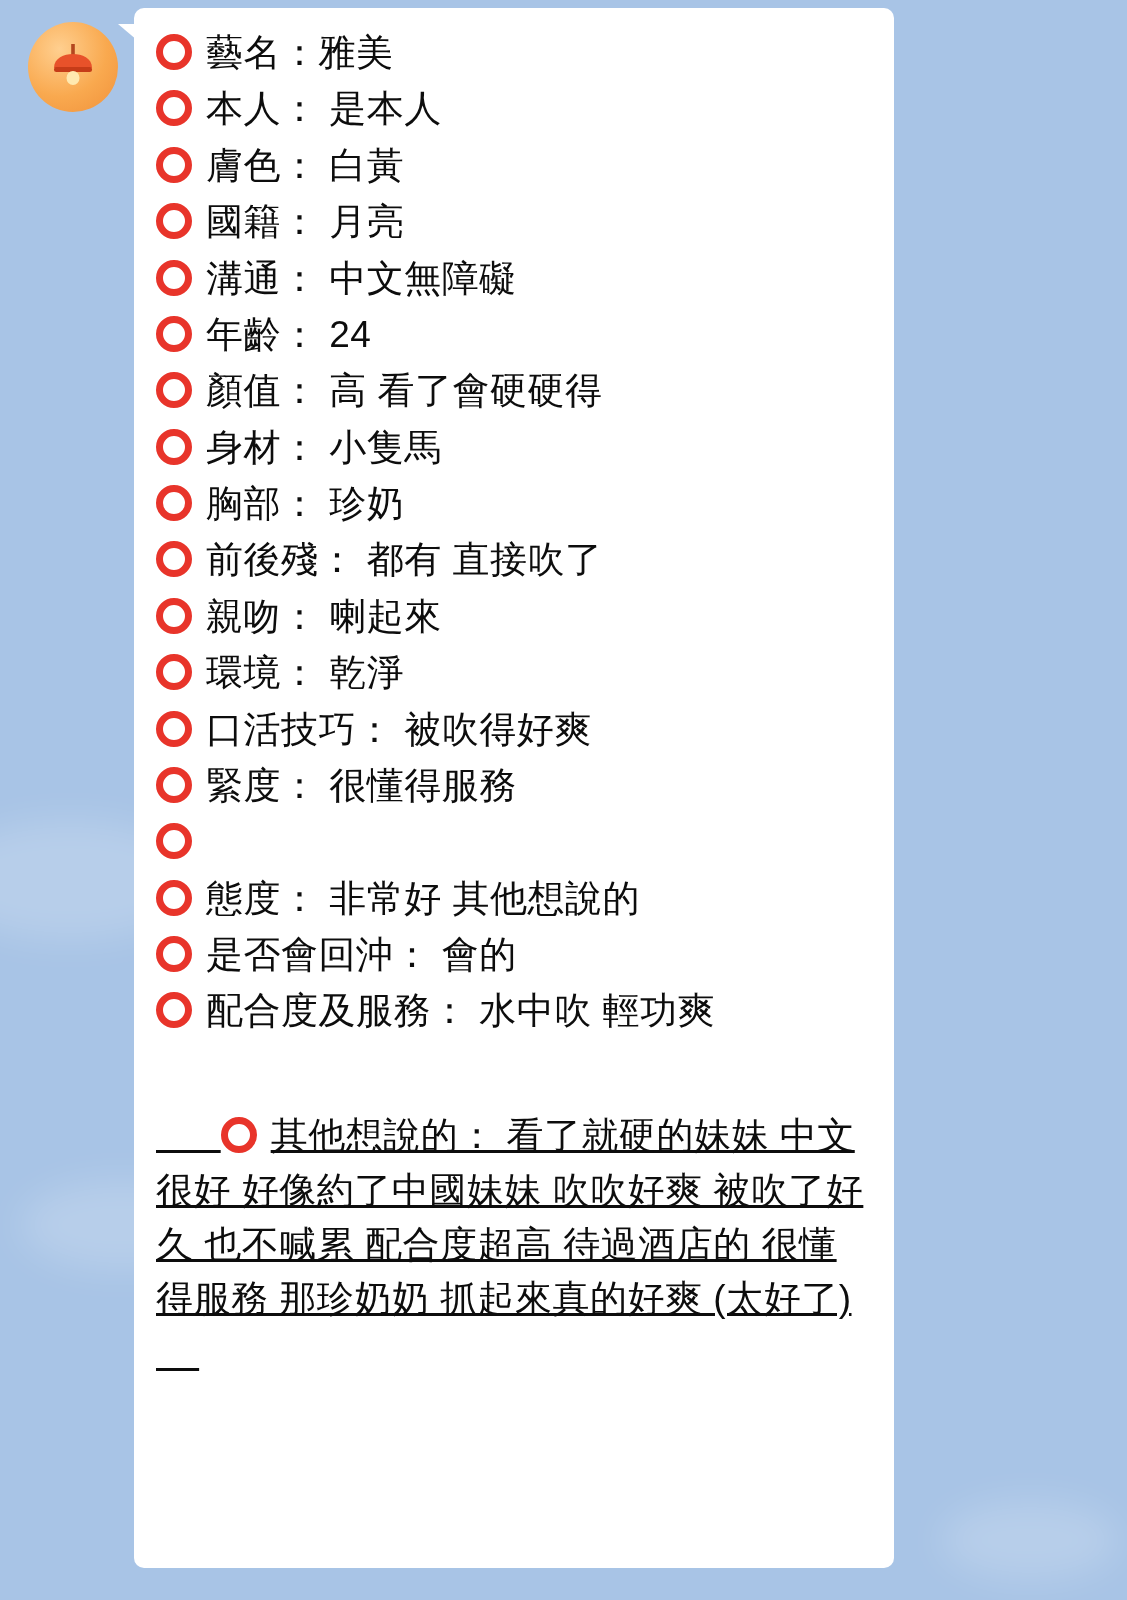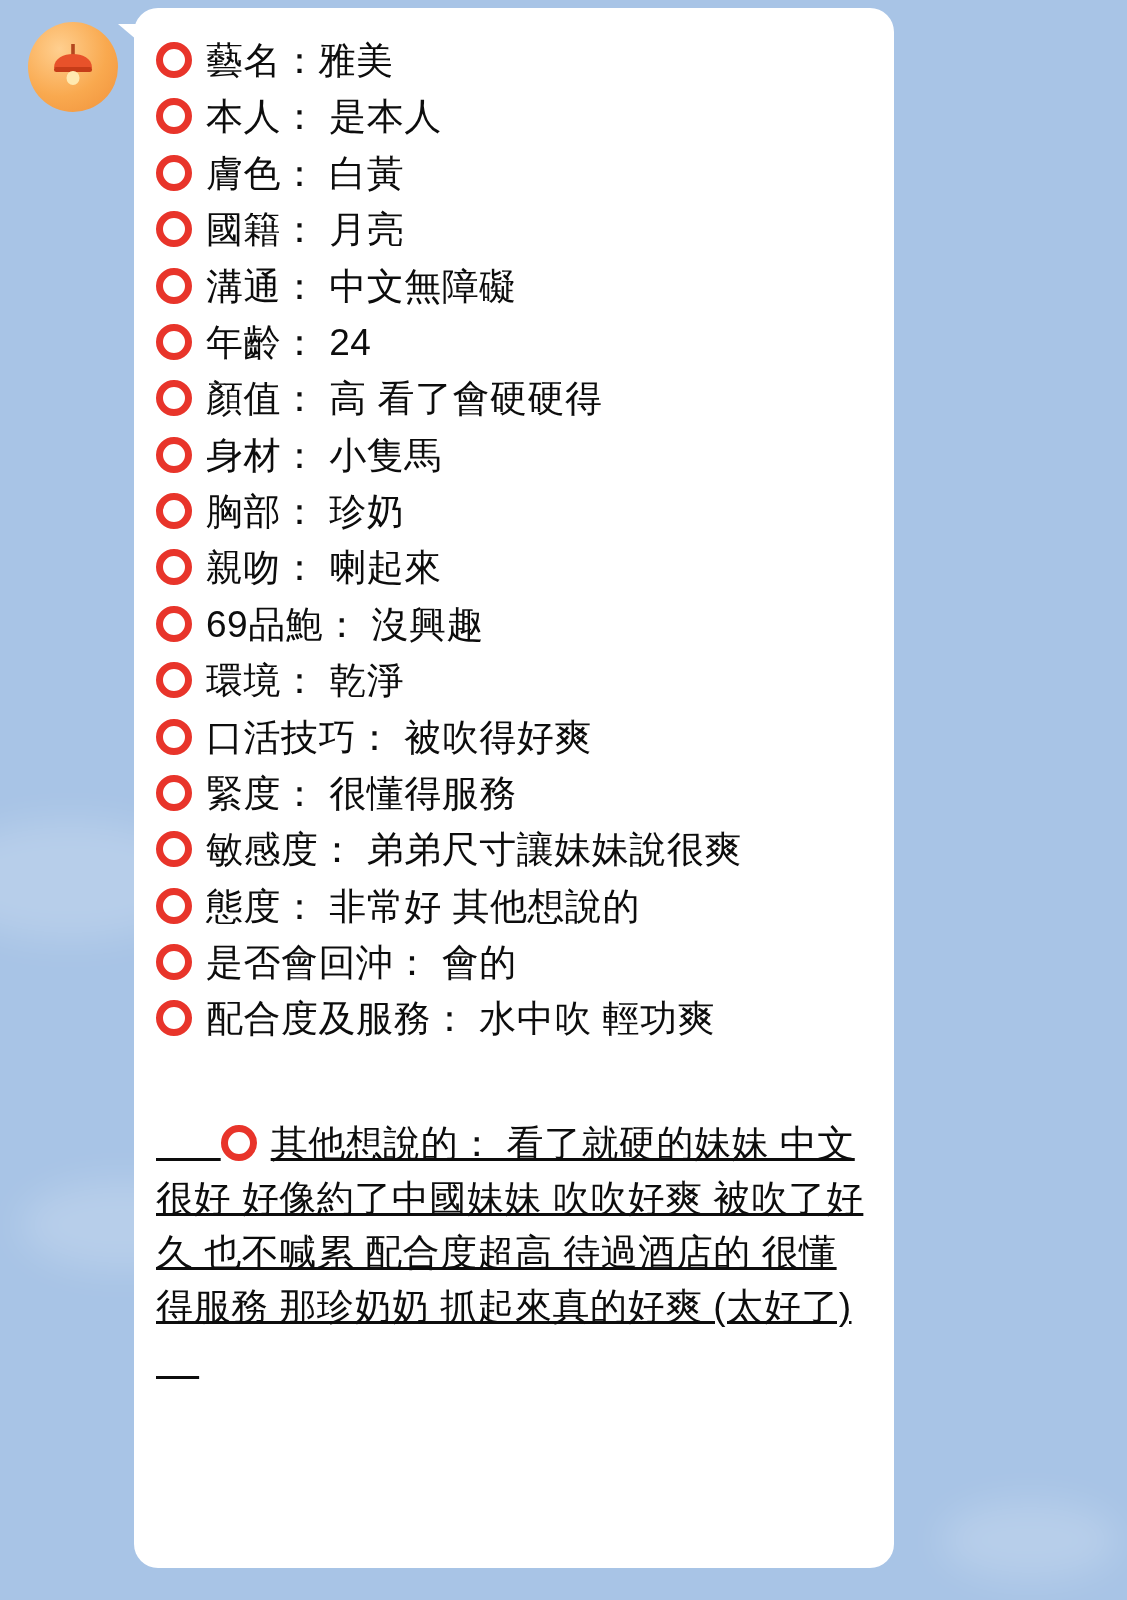--- a/index.html
+++ b/index.html
@@ -53,8 +53,8 @@
   .bubble {
     position: relative;
     background: #ffffff;
-    border-radius: 24px;
-    padding: 26px 22px 30px 22px;
+    border-radius: 10px;
+    padding: 18px 22px 30px 22px;
     box-sizing: border-box;
     width: 760px;
     min-height: 1560px;

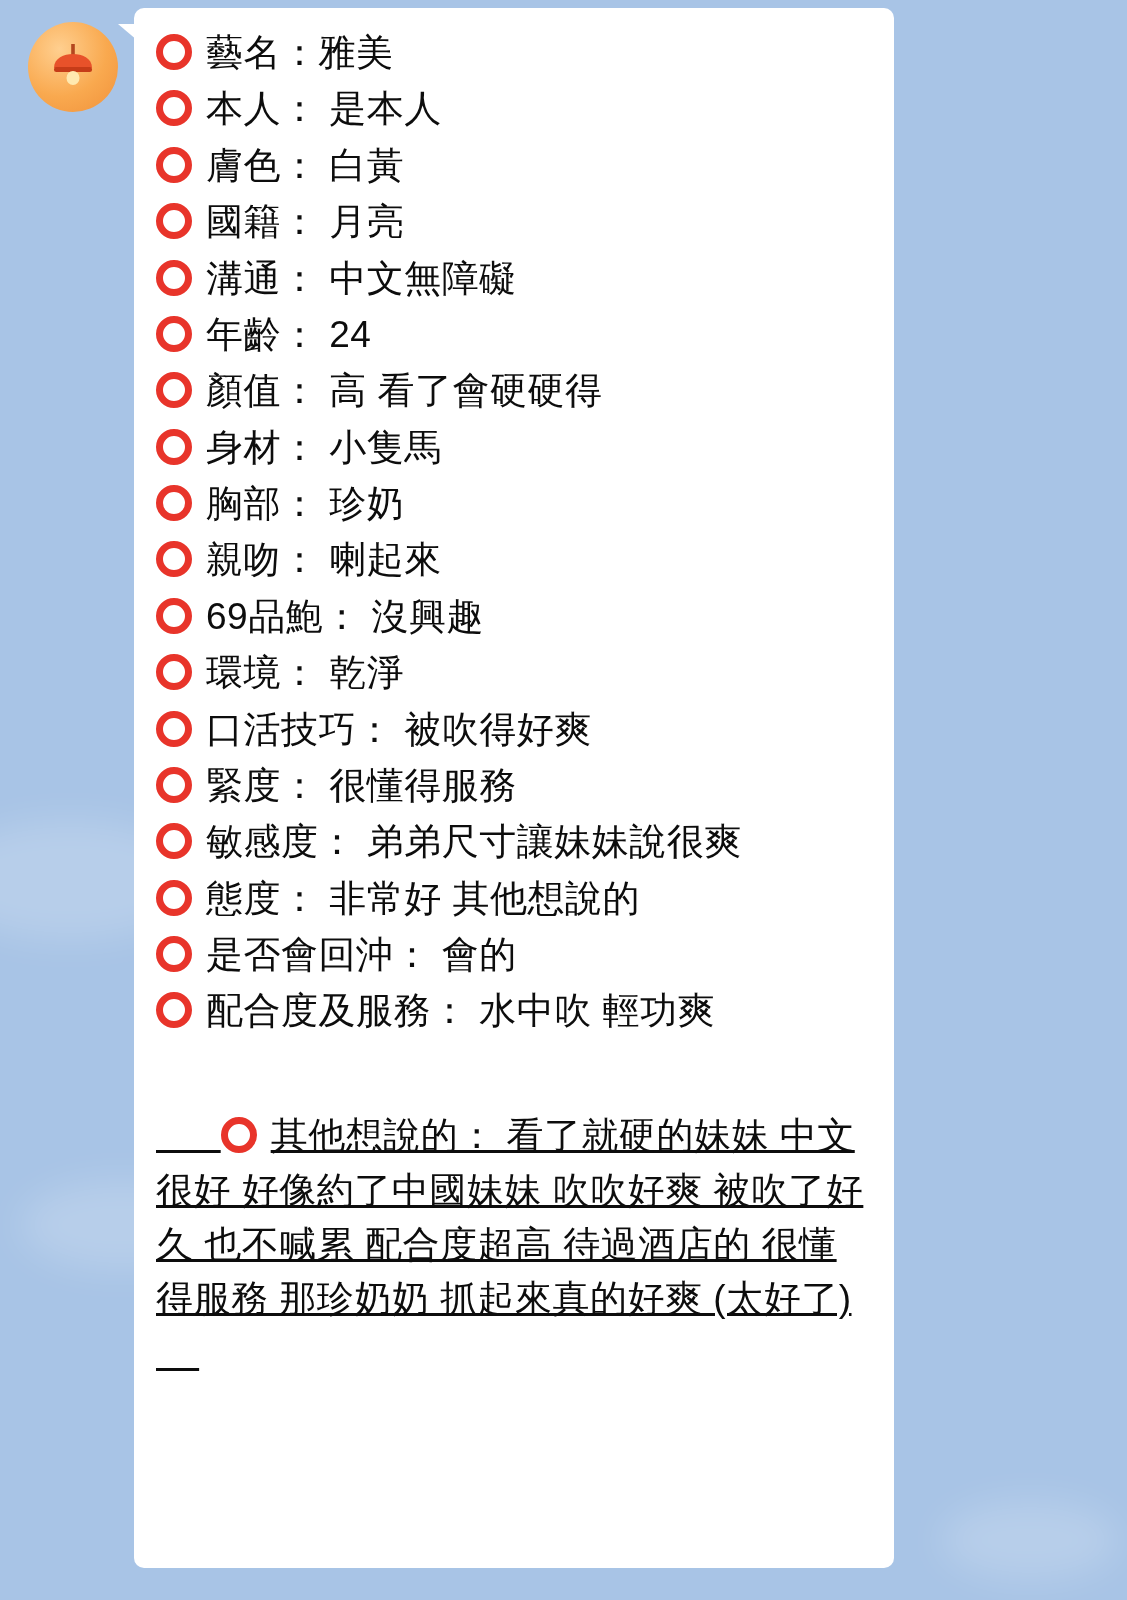--- a/index.html
+++ b/index.html
@@ -160,6 +160,9 @@
         <span class="bullet"></span><span class="line-text">胸部： 珍奶</span>
       </li>
       <li class="msg-line">
+        <span class="bullet"></span><span class="line-text">前後殘： 都有 直接吹了</span>
+      </li>
+      <li class="msg-line">
         <span class="bullet"></span><span class="line-text">親吻： 喇起來</span>
       </li>
       <li class="msg-line">

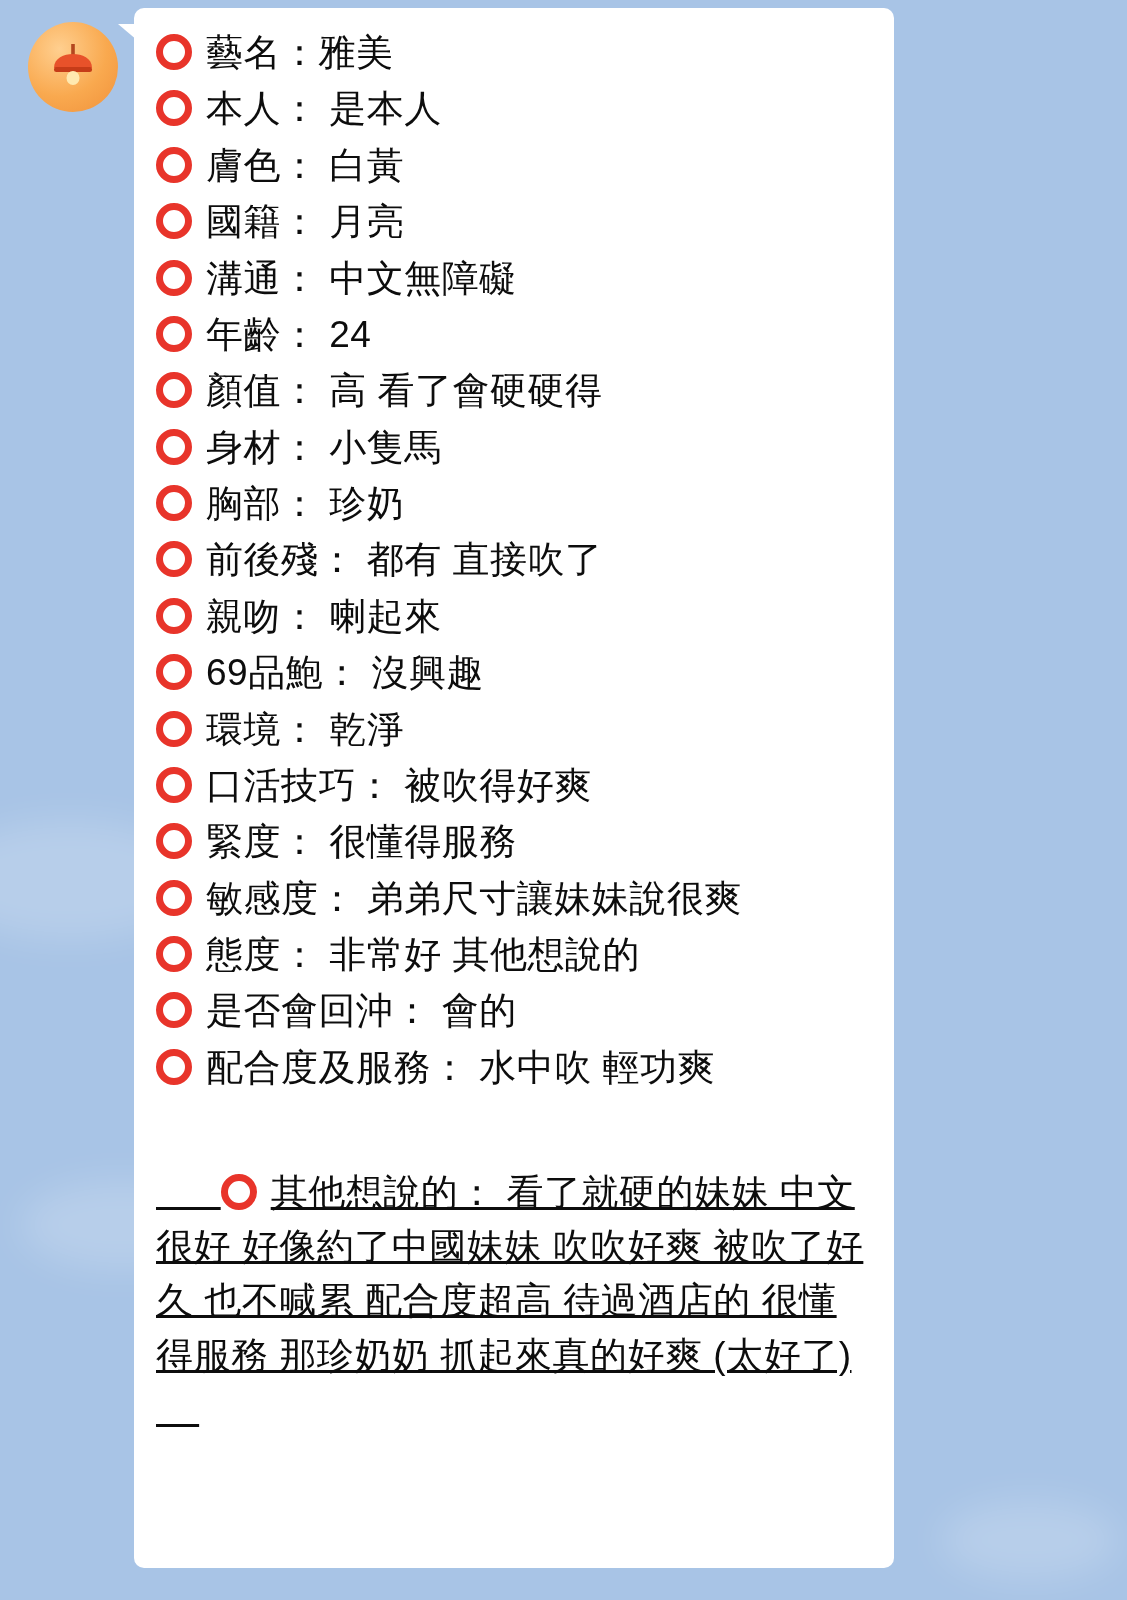--- a/index.html
+++ b/index.html
@@ -166,9 +166,6 @@
         <span class="bullet"></span><span class="line-text">親吻： 喇起來</span>
       </li>
       <li class="msg-line">
-        <span class="bullet"></span><span class="line-text">69品鮑： 沒興趣</span>
-      </li>
-      <li class="msg-line">
         <span class="bullet"></span><span class="line-text">環境： 乾淨</span>
       </li>
       <li class="msg-line">

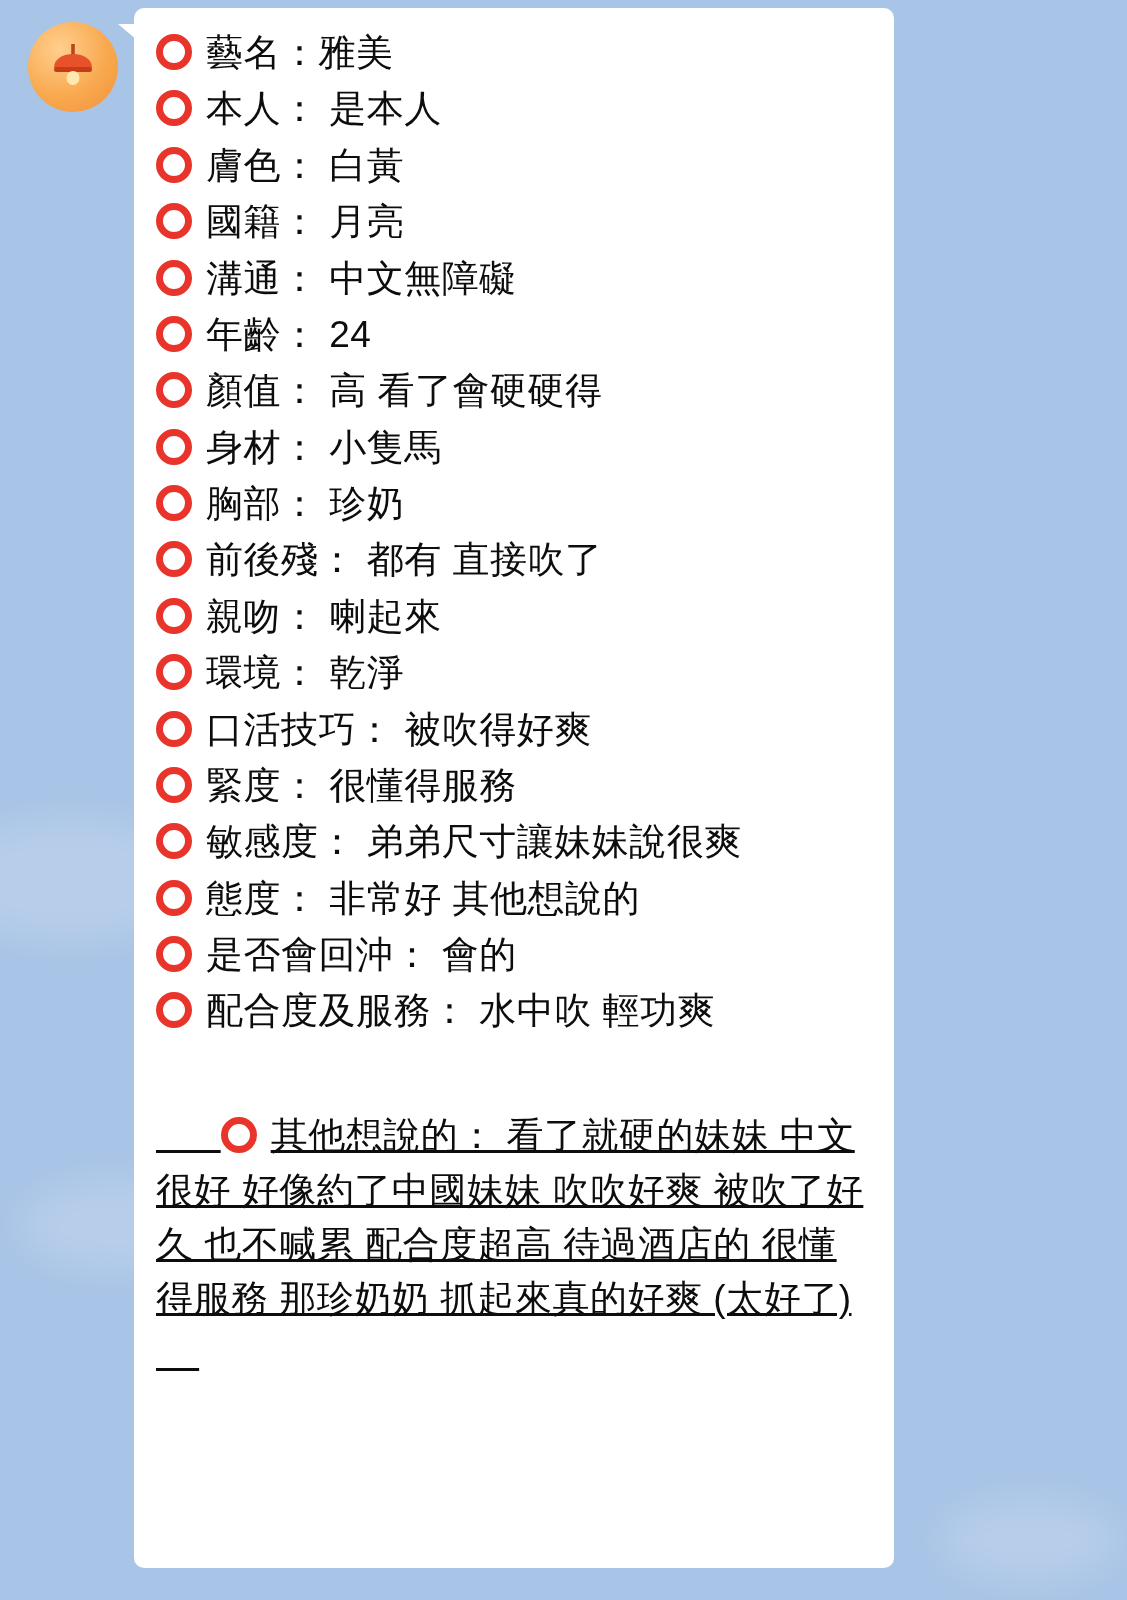--- a/index.html
+++ b/index.html
@@ -175,7 +175,7 @@
         <span class="bullet"></span><span class="line-text">緊度： 很懂得服務</span>
       </li>
       <li class="msg-line">
-        <span class="bullet"></span><span class="line-text">敏感度： 弟弟尺寸讓妹妹說很爽</span>
+        <span class="bullet"></span>
       </li>
       <li class="msg-line">
         <span class="bullet"></span><span class="line-text">態度： 非常好 其他想說的</span>

